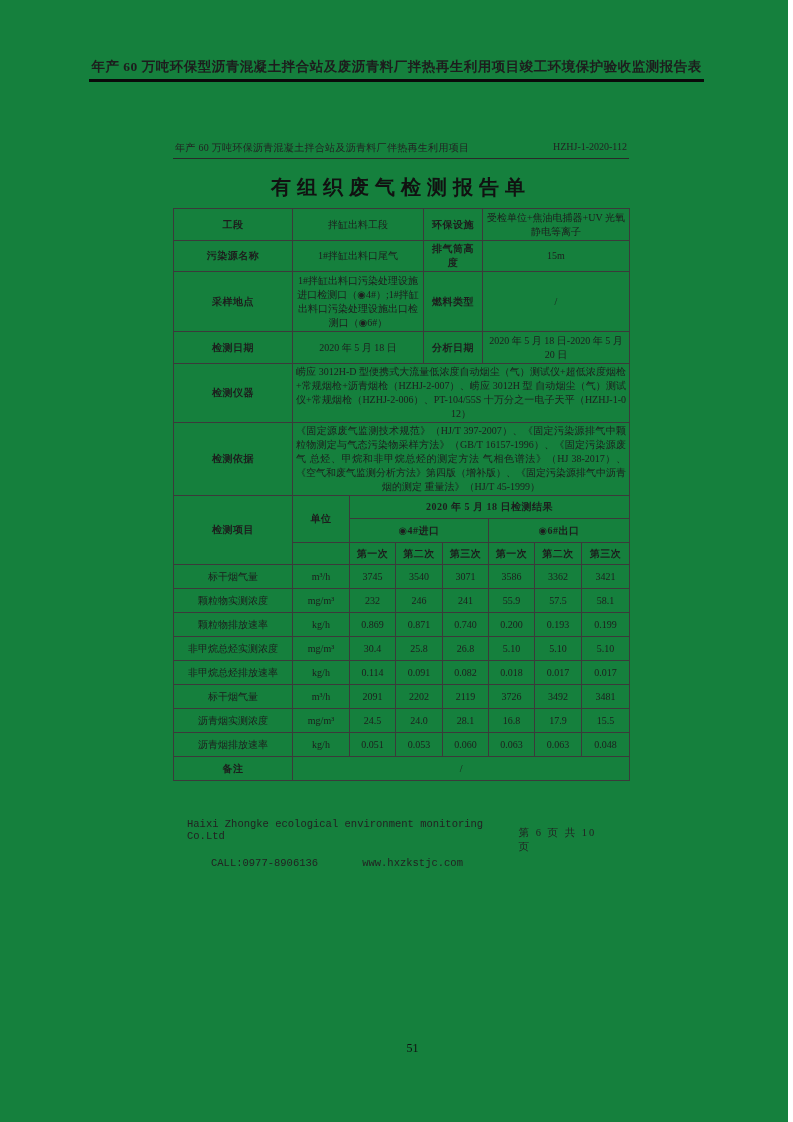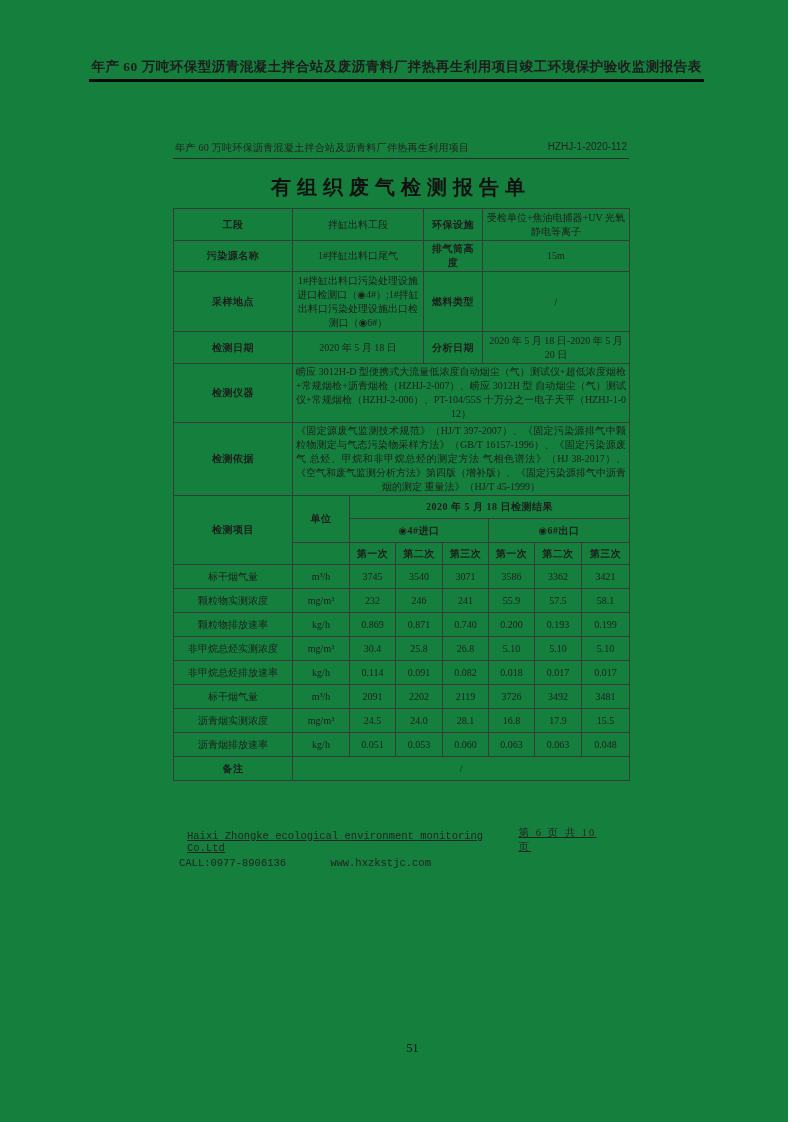--- a/index.html
+++ b/index.html
@@ -23,7 +23,7 @@
     font-size:10px;color:#222;padding:0 2px 3px 2px;border-bottom:1.5px solid #2a2a2a;
   }
   .doc-header .left{letter-spacing:.3px;}
-  .doc-header .right{font-family:Liberation Sans, sans-serif;}
+  .doc-header .right{font-family:Liberation Serif, serif;}
   .report-title{
     margin-top:15px;text-align:center;font-size:20px;font-weight:bold;
     letter-spacing:6px;color:#111;

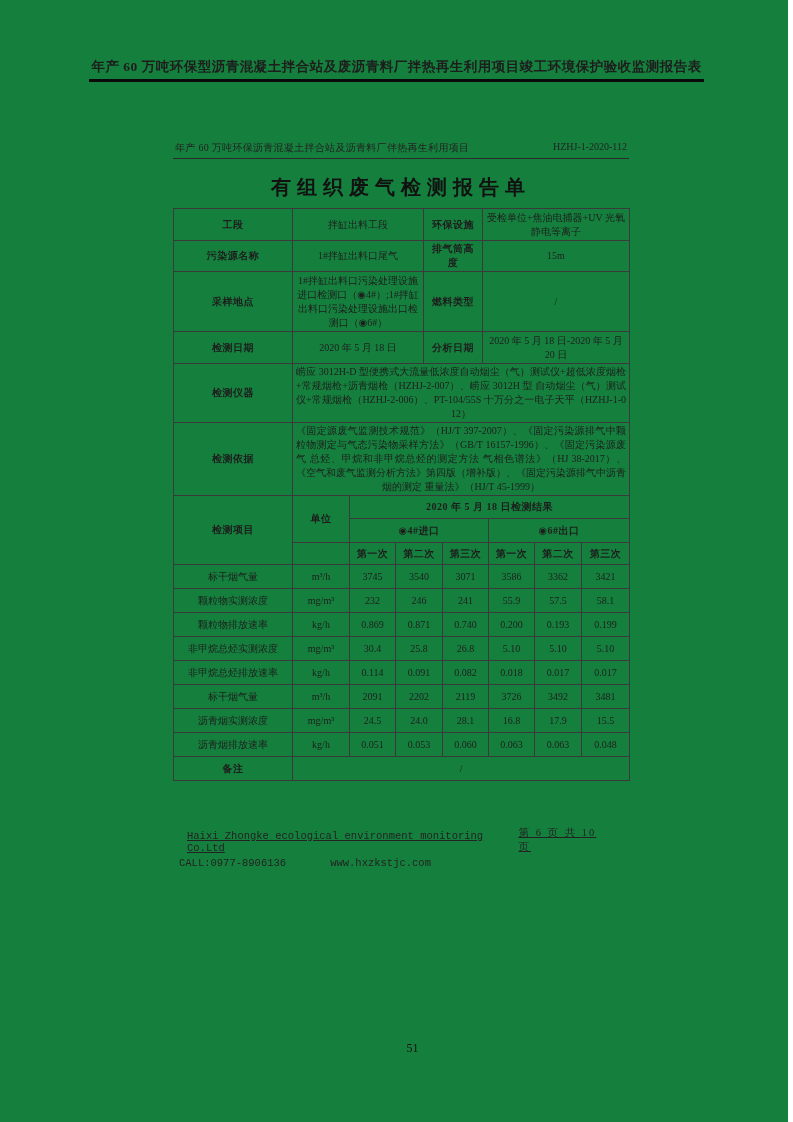--- a/index.html
+++ b/index.html
@@ -42,7 +42,7 @@
     margin-top:24px;font-family:"Liberation Mono","DejaVu Sans Mono",monospace;
     font-size:10.5px;color:#222;
   }
-  .footer .row1{display:flex;justify-content:space-between;align-items:flex-end;padding-left:14px;text-decoration:underline;}
+  .footer .row1{display:flex;justify-content:space-between;align-items:center;padding-left:14px;}
   .footer .row2{display:flex;gap:44px;padding-left:6px;margin-top:3px;}
   .footer .pageinfo{font-family:"Liberation Serif",serif;font-size:10.5px;letter-spacing:2px;padding-right:18px;margin-top:21px;}
   .page-number{

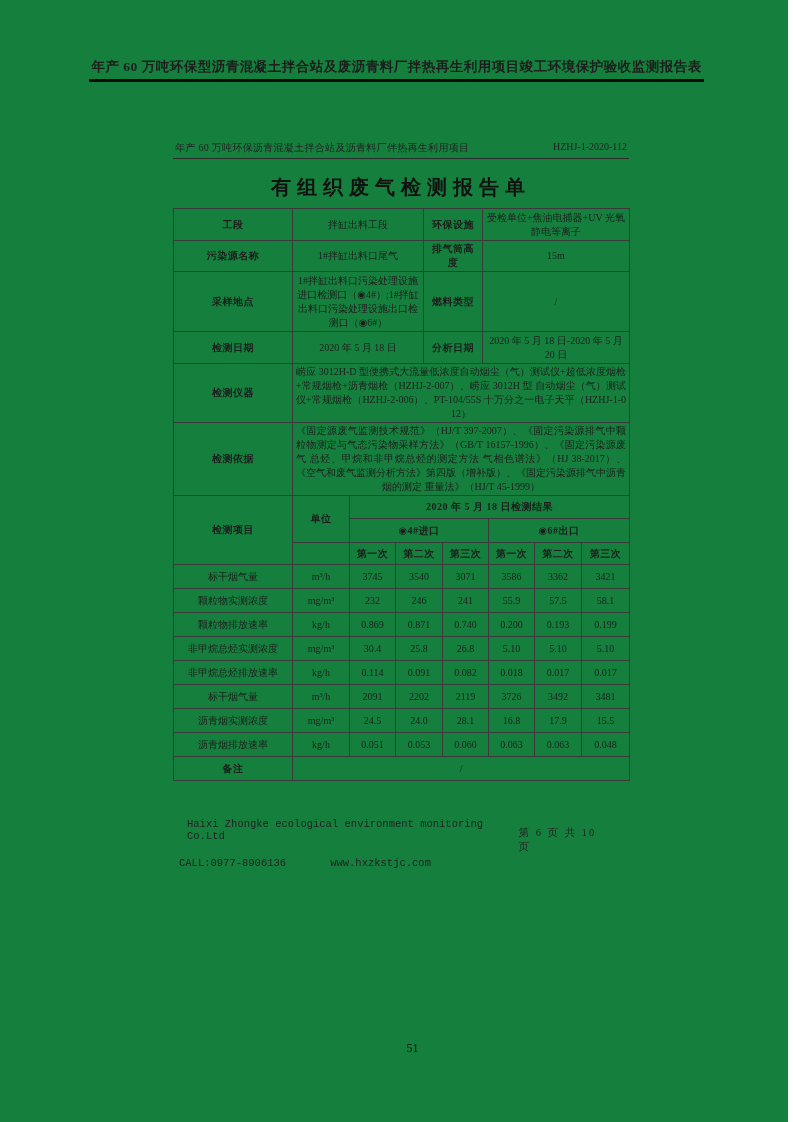--- a/index.html
+++ b/index.html
@@ -43,7 +43,7 @@
     font-size:10.5px;color:#222;
   }
   .footer .row1{display:flex;justify-content:space-between;align-items:center;padding-left:14px;}
-  .footer .row2{display:flex;gap:44px;padding-left:6px;margin-top:3px;}
+  .footer .row2{display:flex;gap:44px;padding-left:6px;margin-top:3px;margin-left:32px;}
   .footer .pageinfo{font-family:"Liberation Serif",serif;font-size:10.5px;letter-spacing:2px;padding-right:18px;margin-top:21px;}
   .page-number{
     position:absolute;left:16px;top:1041px;width:793px;text-align:center;

